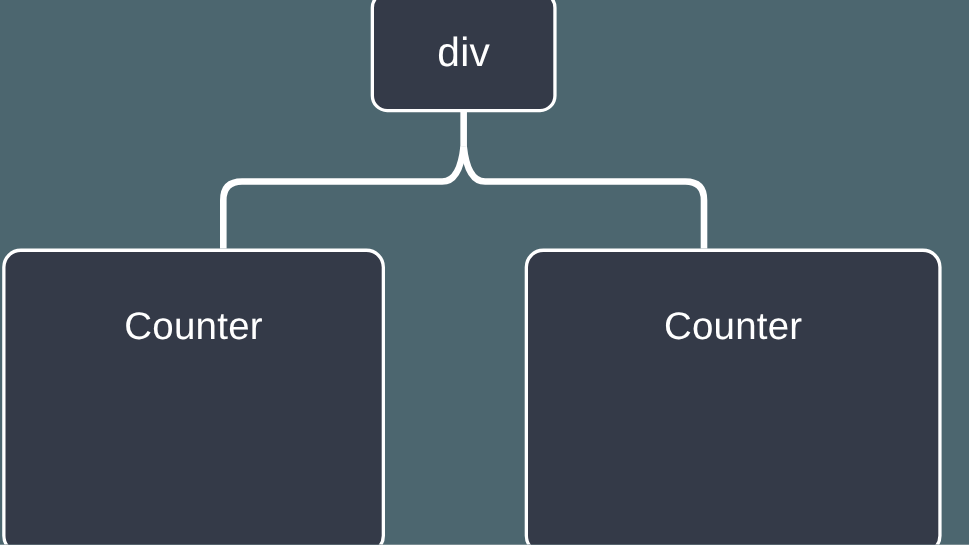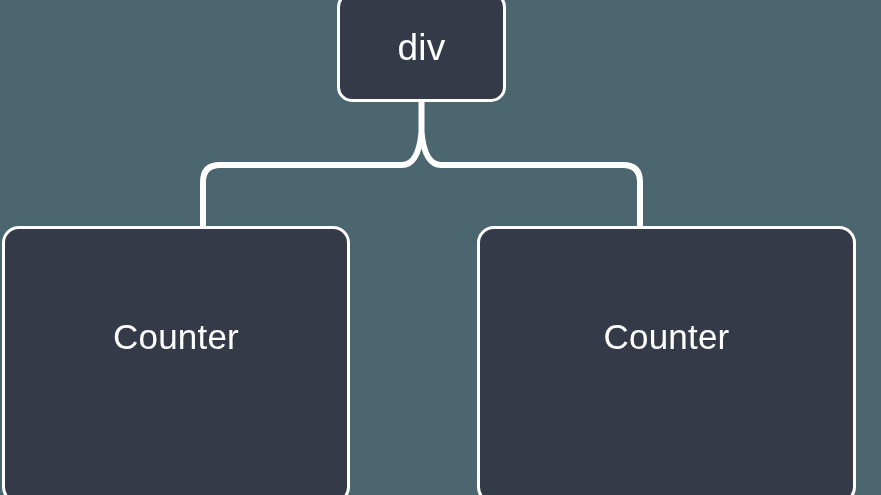--- a/index.html
+++ b/index.html
@@ -70,7 +70,6 @@
     font-weight: 400;
     letter-spacing: 0.2px;
     line-height: 1;
-    margin-top: 40px;
   }
 </style>
 </head>

